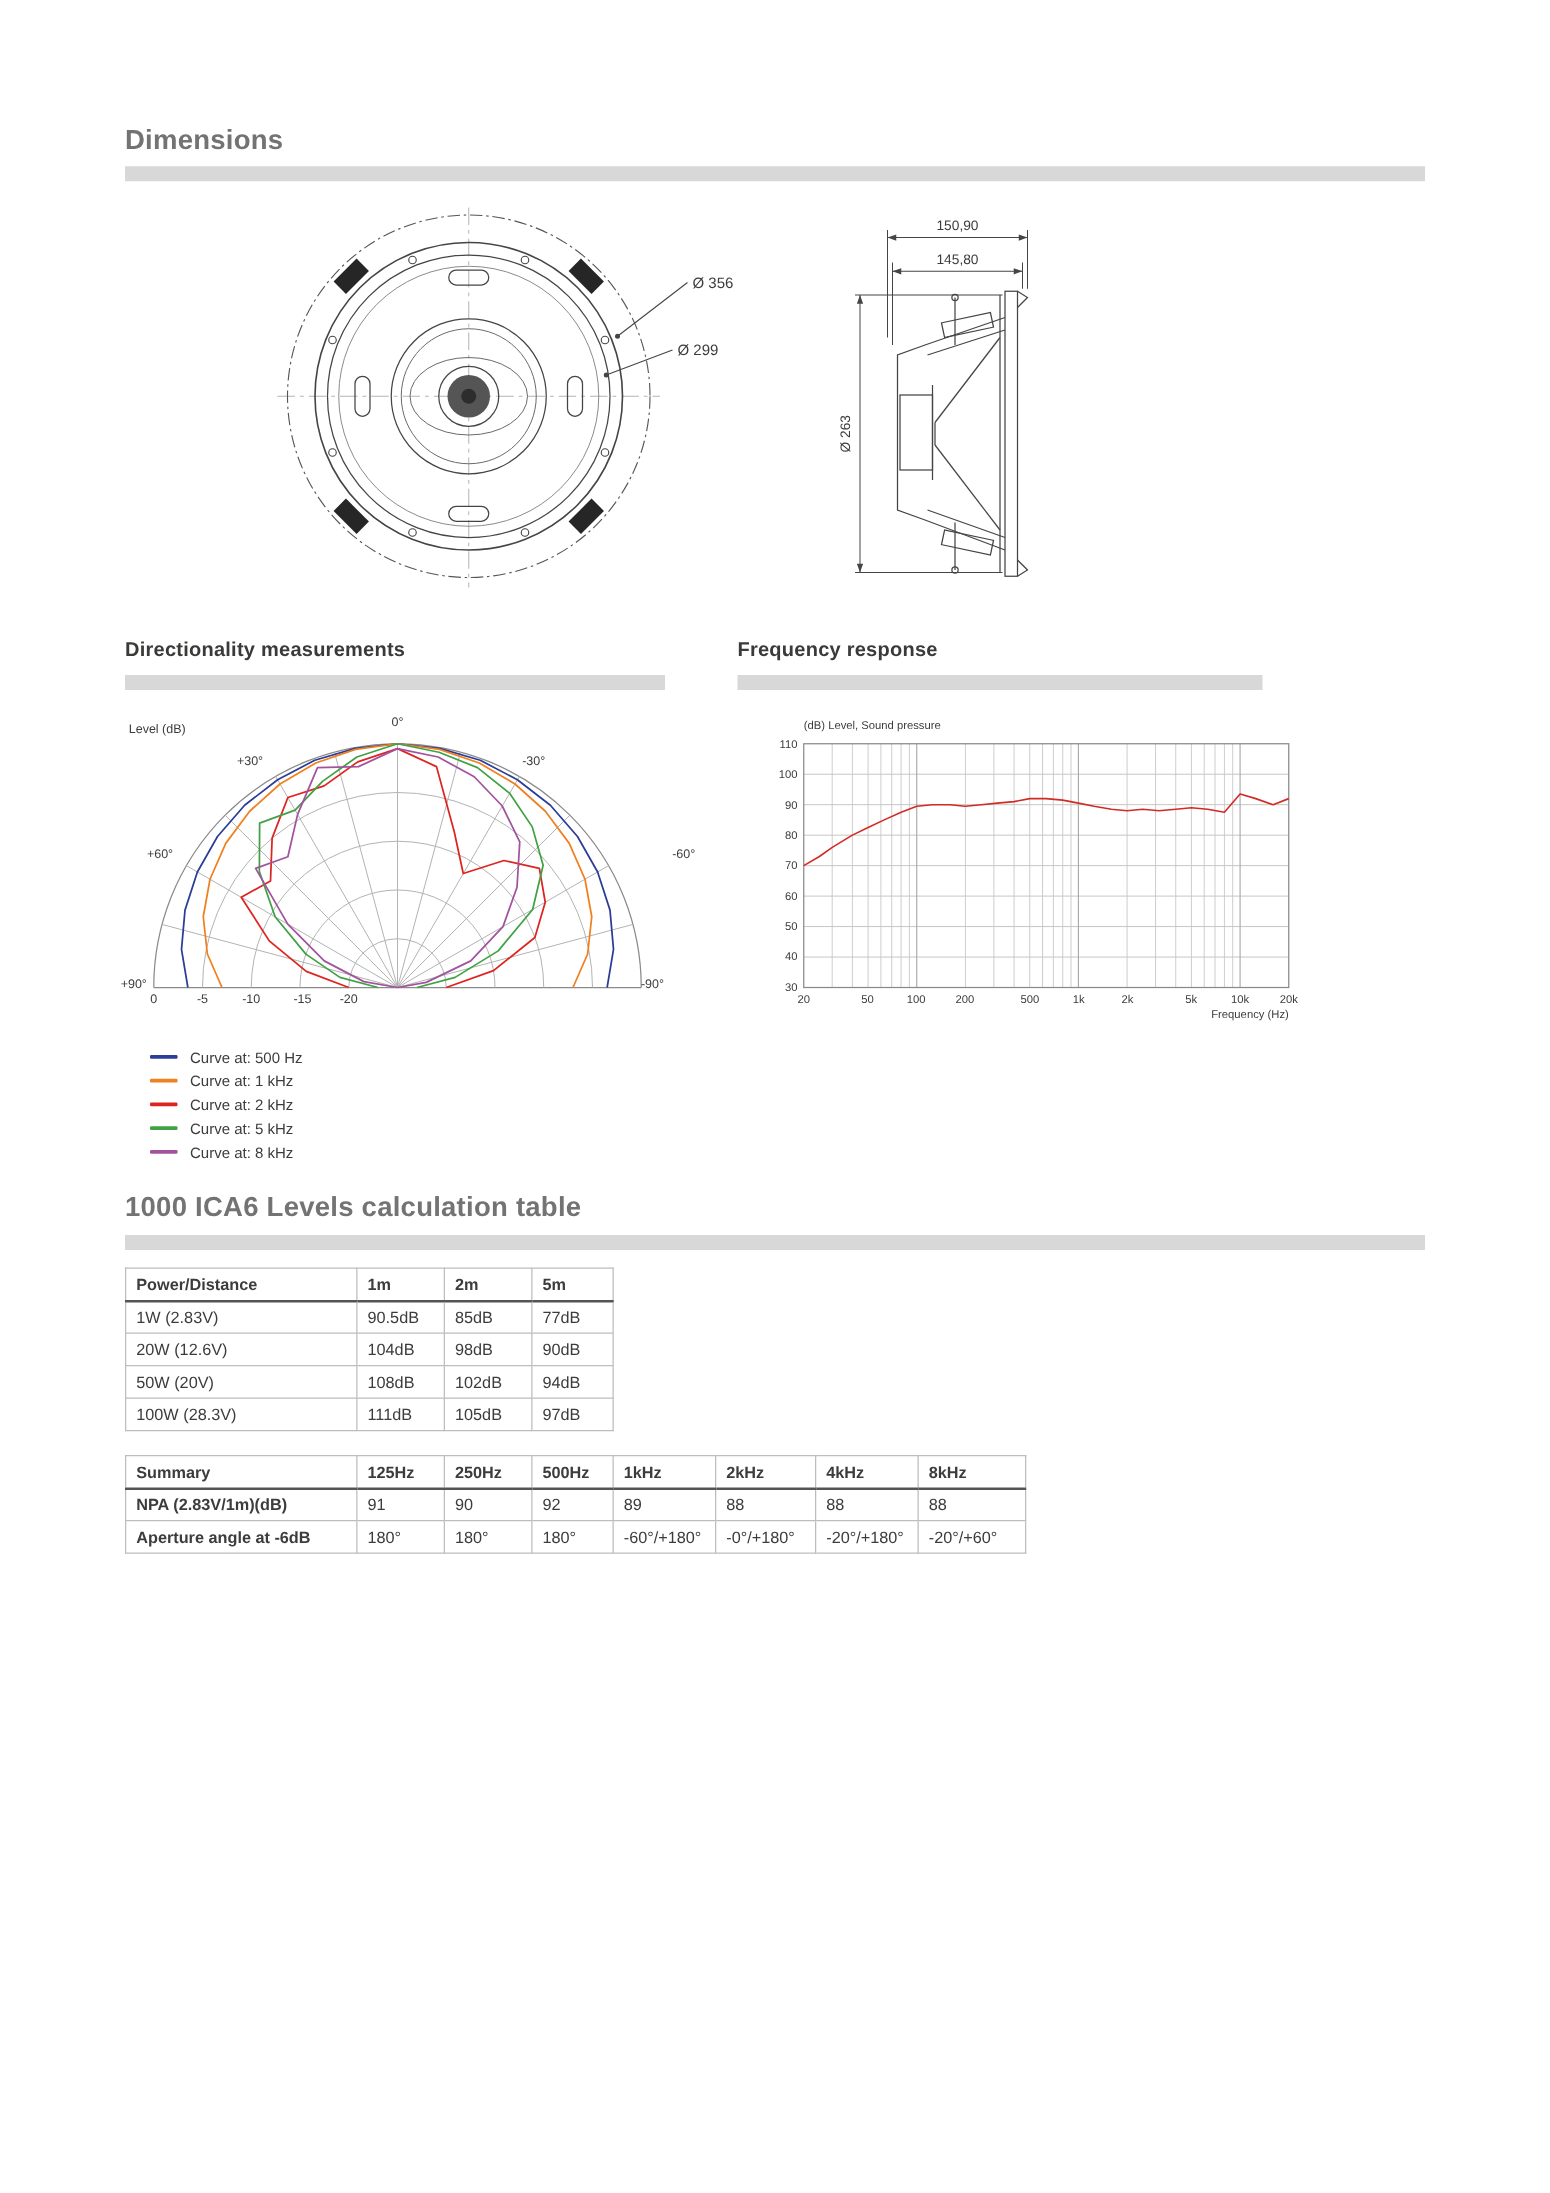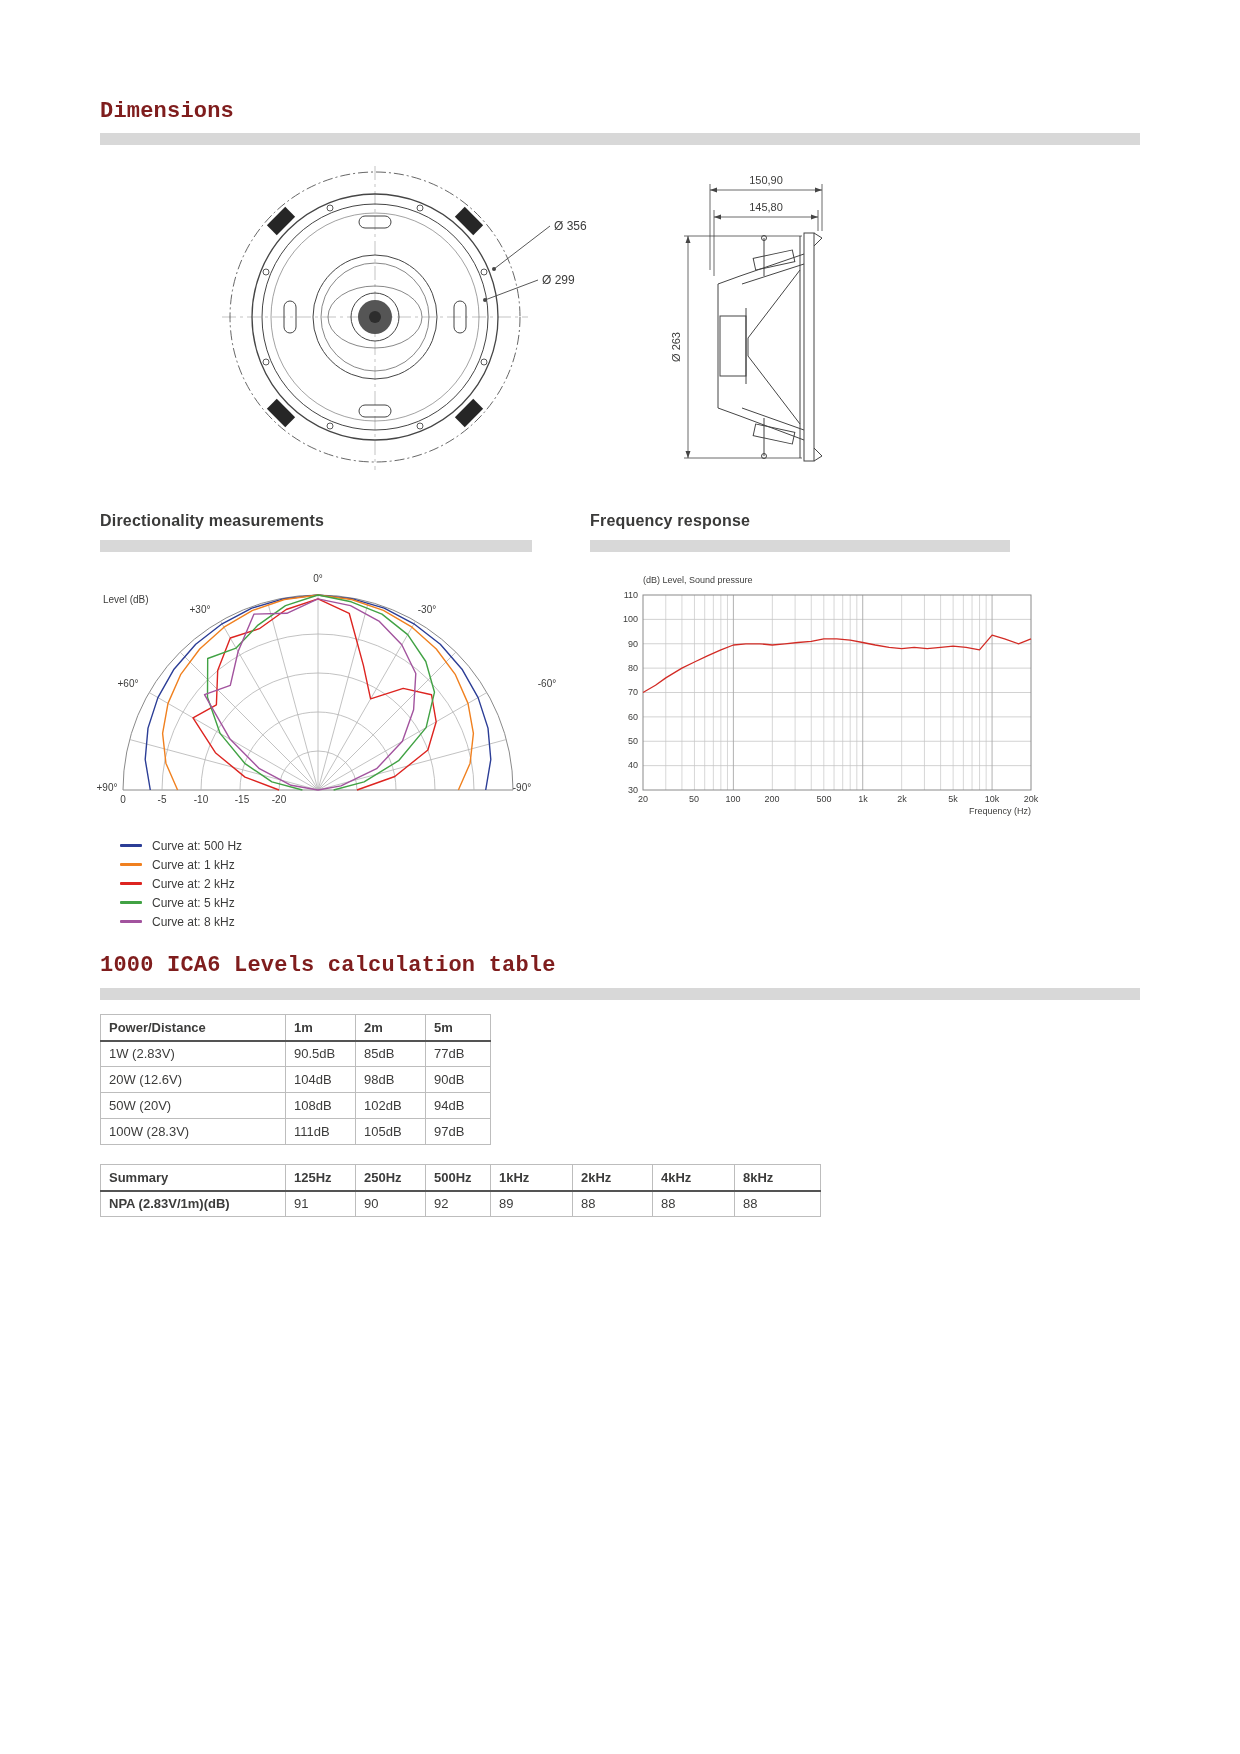--- a/index.html
+++ b/index.html
@@ -7,7 +7,7 @@
   body { font-family:"Liberation Sans", sans-serif; color:#3c3c3b; }
   .page { position:relative; width:1240px; height:1754px; background:#fff; overflow:hidden; }
   .abs { position:absolute; }
-  .h-main { font-size:22px; font-weight:bold; color:#7f1d1d; line-height:1.1; letter-spacing:0.2px;font-family:Liberation Mono, monospace; }
+  .h-main { font-size:22px; font-weight:bold; color:#737373; line-height:1.1; letter-spacing:0.2px; }
   .h-sub  { font-size:16px; font-weight:bold; color:#3a3a39; line-height:1.1; letter-spacing:0.2px; }
   .bar { position:absolute; height:12px; background:#d8d8d8; }
   .lbl { position:absolute; font-size:10px; color:#3c3c3b; white-space:nowrap; }

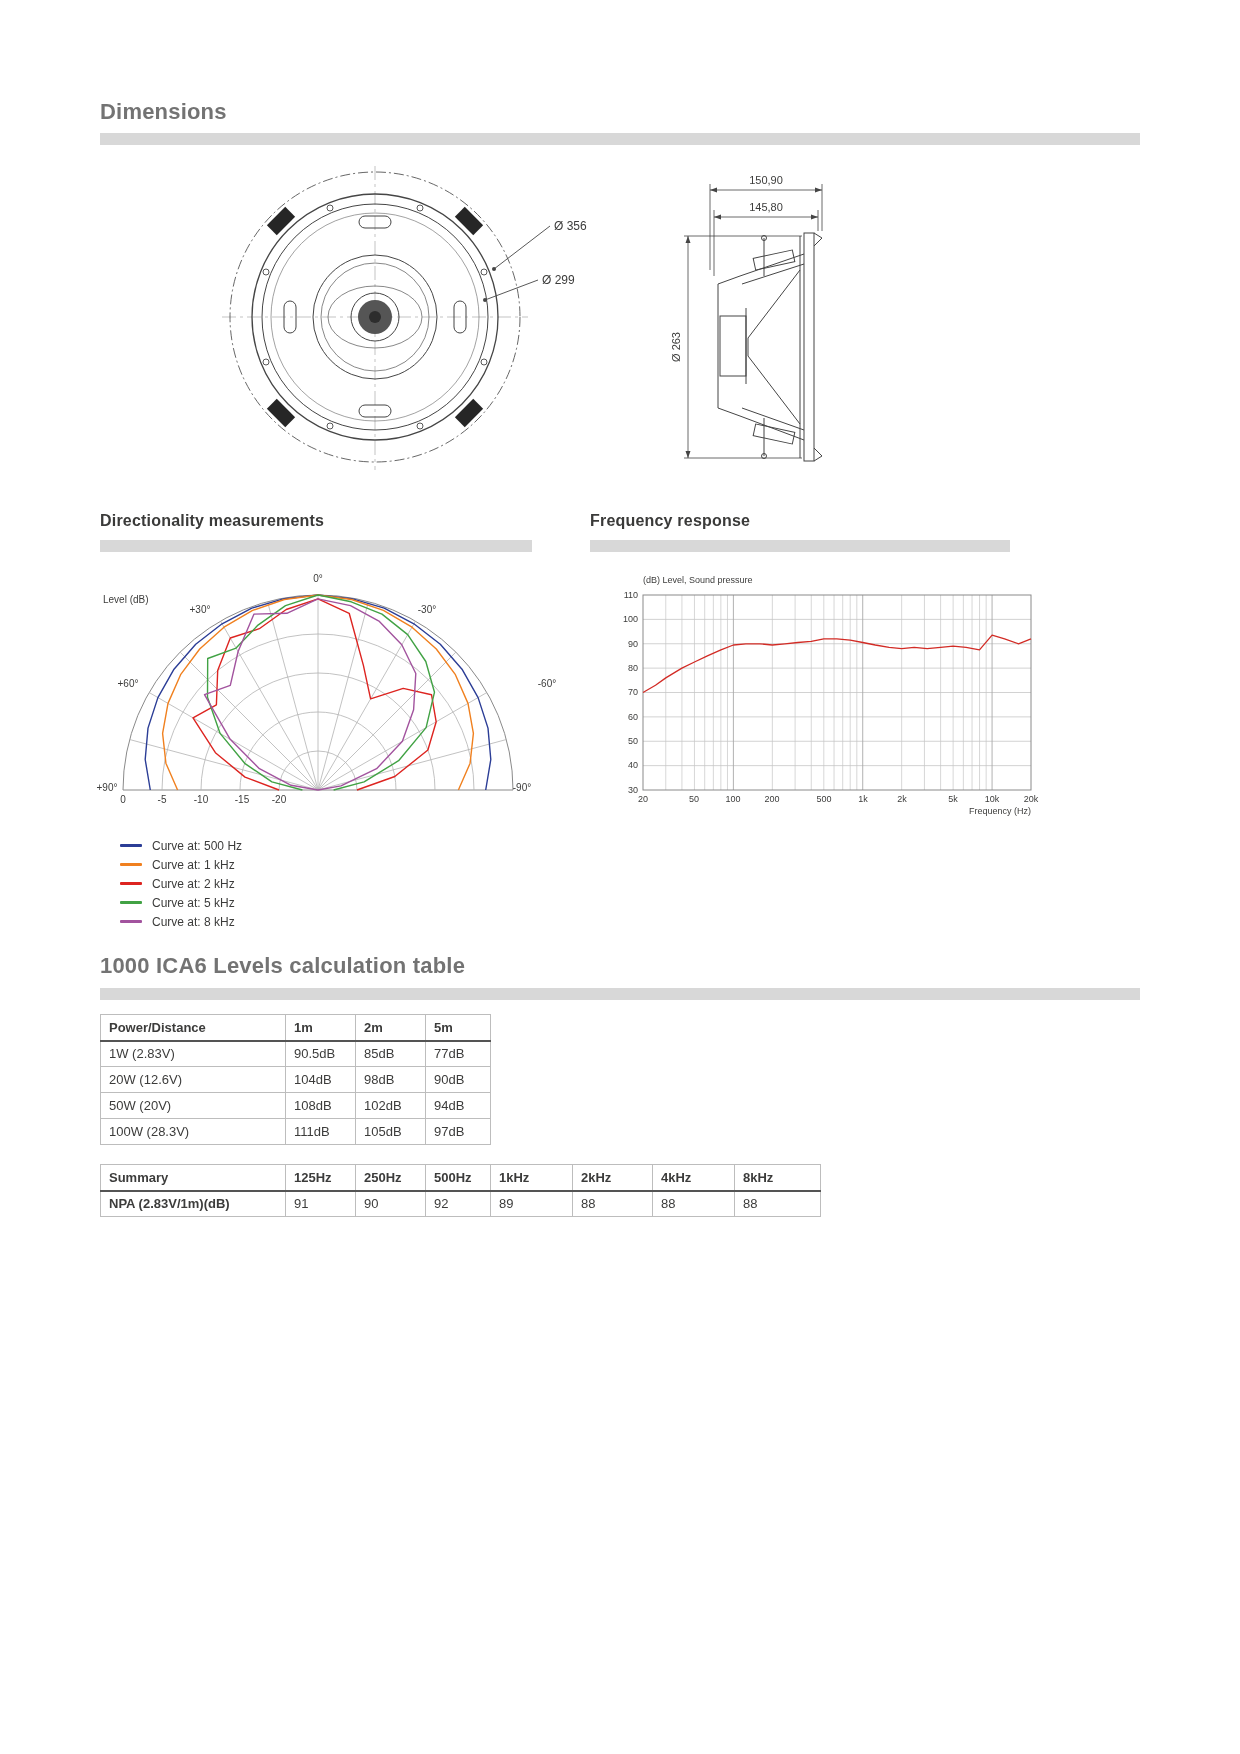--- a/index.html
+++ b/index.html
@@ -169,7 +169,7 @@
         <polyline points="238.6,220.0 269.1,211.9 303.6,190.7 331.1,157.6 339.5,122.2 330.8,91.5 312.7,64.6 287.0,44.1 256.2,31.8 223.0,25.0 190.5,35.6 163.0,55.1 141.1,78.1 112.7,88.5 112.5,127.2 125.1,163.4 149.7,193.3 176.9,211.9 207.4,220.0" fill="none" stroke="#41a244" stroke-width="1.4" stroke-linejoin="round"></polyline>
         <polyline points="223.0,220.0 246.0,215.9 281.6,198.7 307.4,171.3 318.6,139.8 320.8,103.5 306.8,74.8 284.4,51.4 255.5,35.6 223.0,28.9 191.8,43.3 159.0,44.1 143.1,81.5 135.3,115.4 109.5,124.7 135.2,169.3 164.4,198.7 196.1,215.3 223.0,220.0" fill="none" stroke="#a2539e" stroke-width="1.4" stroke-linejoin="round"></polyline>
       </svg>
-    <span class="lbl" style="left:8px; top:8px;margin-top:16px;">Level  (dB)</span>
+    <span class="lbl" style="left:8px; top:8px;">Level  (dB)</span>
     <span class="lbl ang" style="left:208px; top:3px;">0°</span>
     <span class="lbl ang" style="left:90px;  top:34px;">+30°</span>
     <span class="lbl ang" style="left:317px; top:34px;">-30°</span>

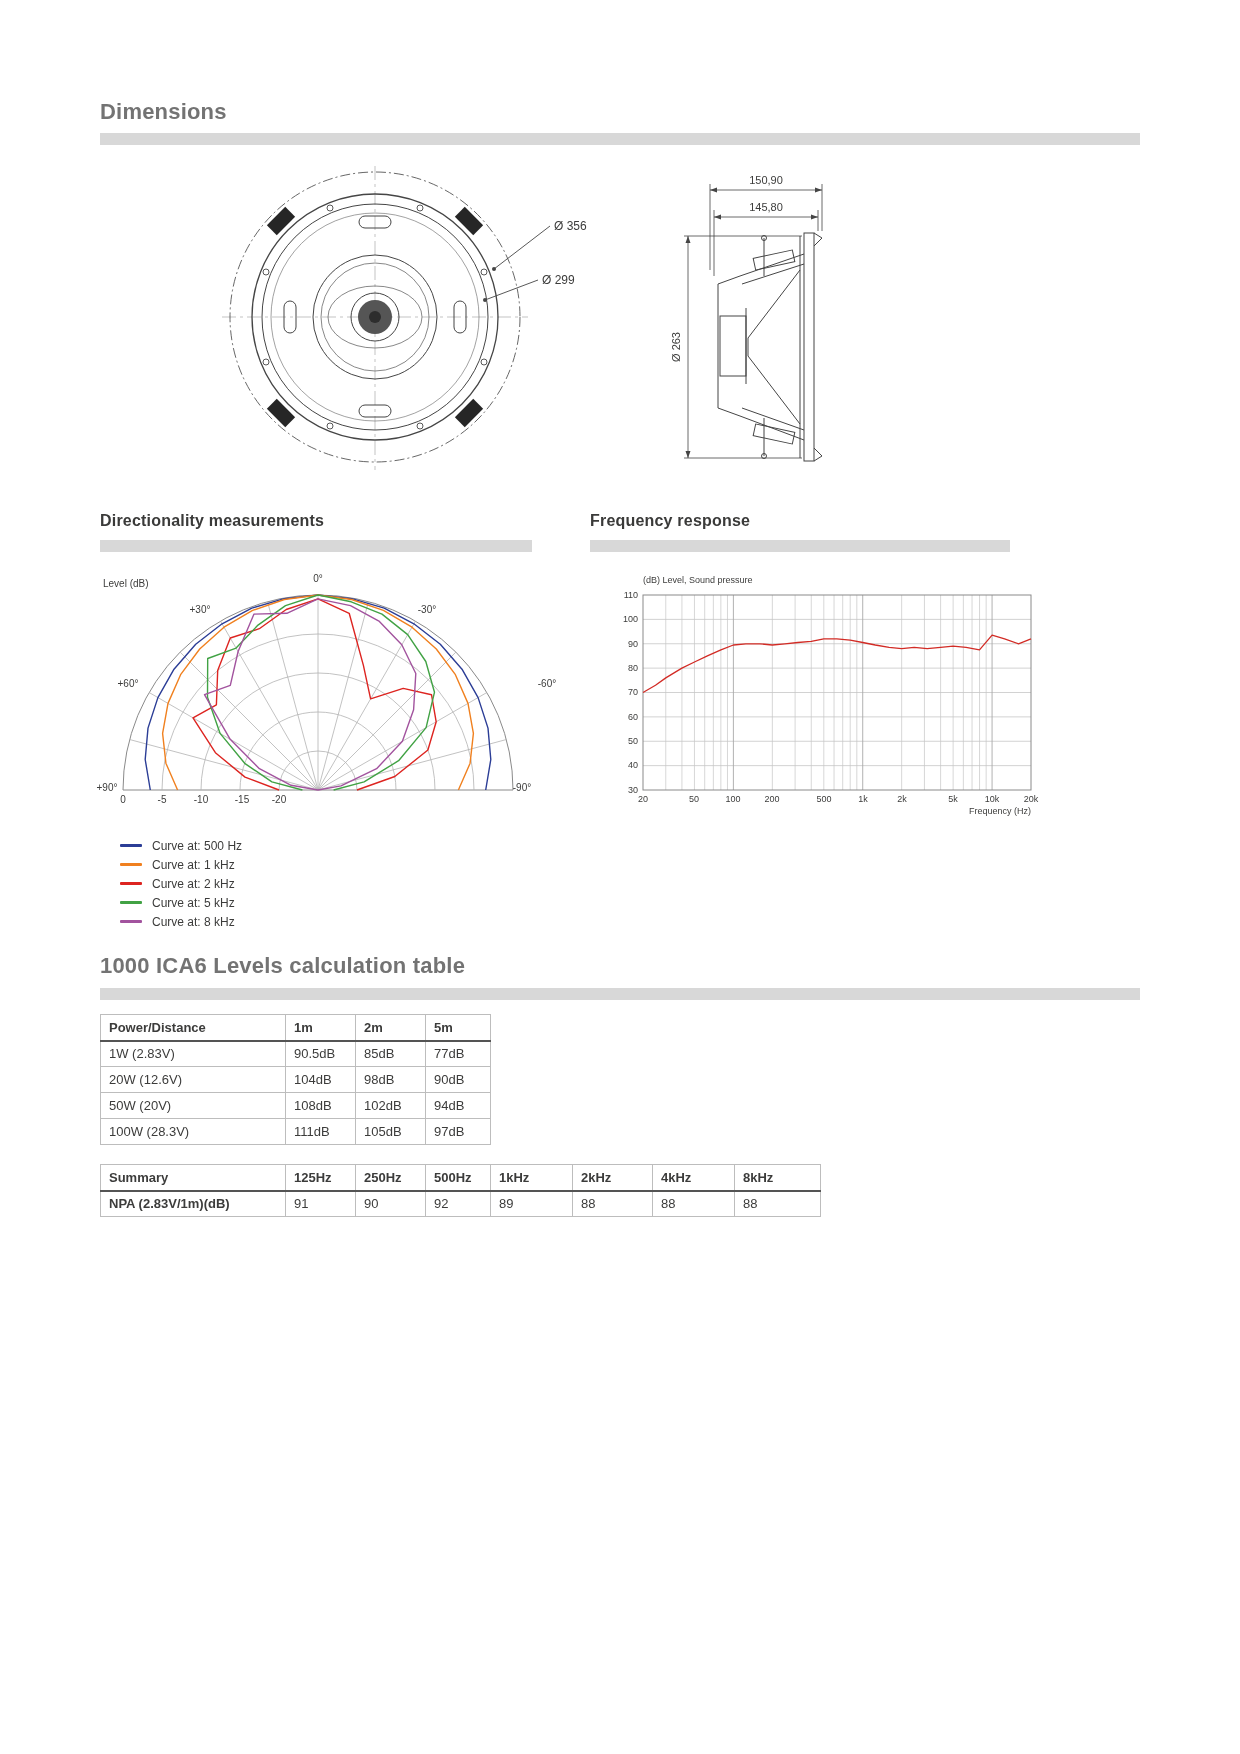--- a/index.html
+++ b/index.html
@@ -344,6 +344,16 @@
       <td>88</td>
       <td>88</td>
     </tr>
+    <tr>
+      <td class="b">Aperture angle at -6dB</td>
+      <td>180°</td>
+      <td>180°</td>
+      <td>180°</td>
+      <td>-60°/+180°</td>
+      <td>-0°/+180°</td>
+      <td>-20°/+180°</td>
+      <td>-20°/+60°</td>
+    </tr>
   </tbody>
     </table>
 

